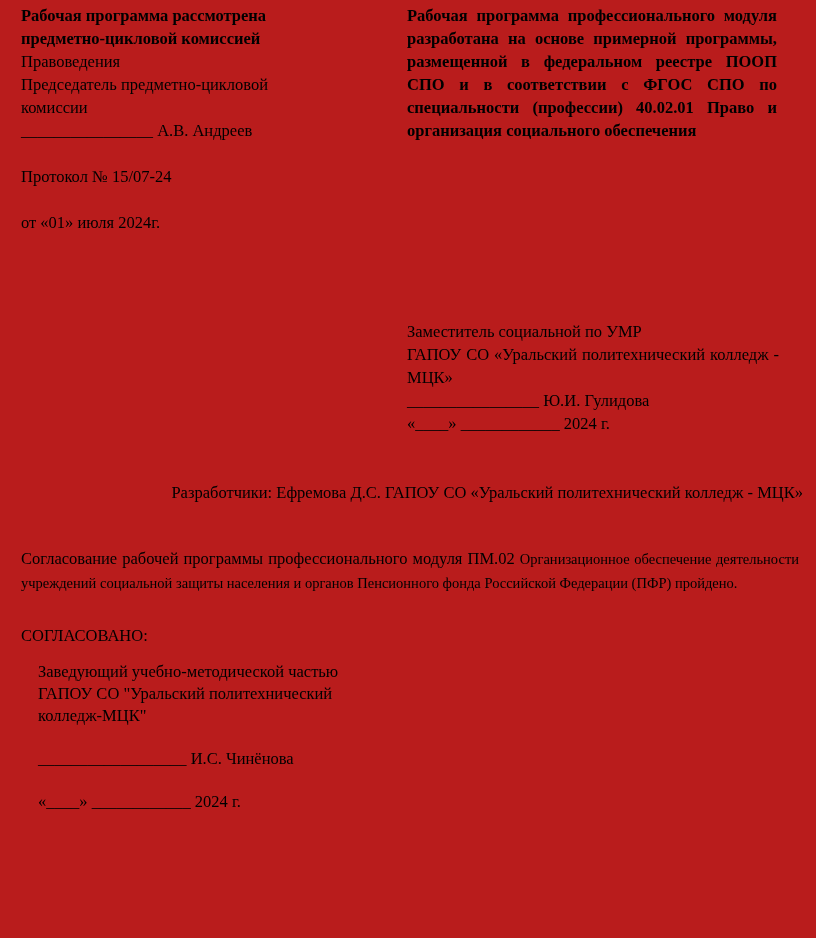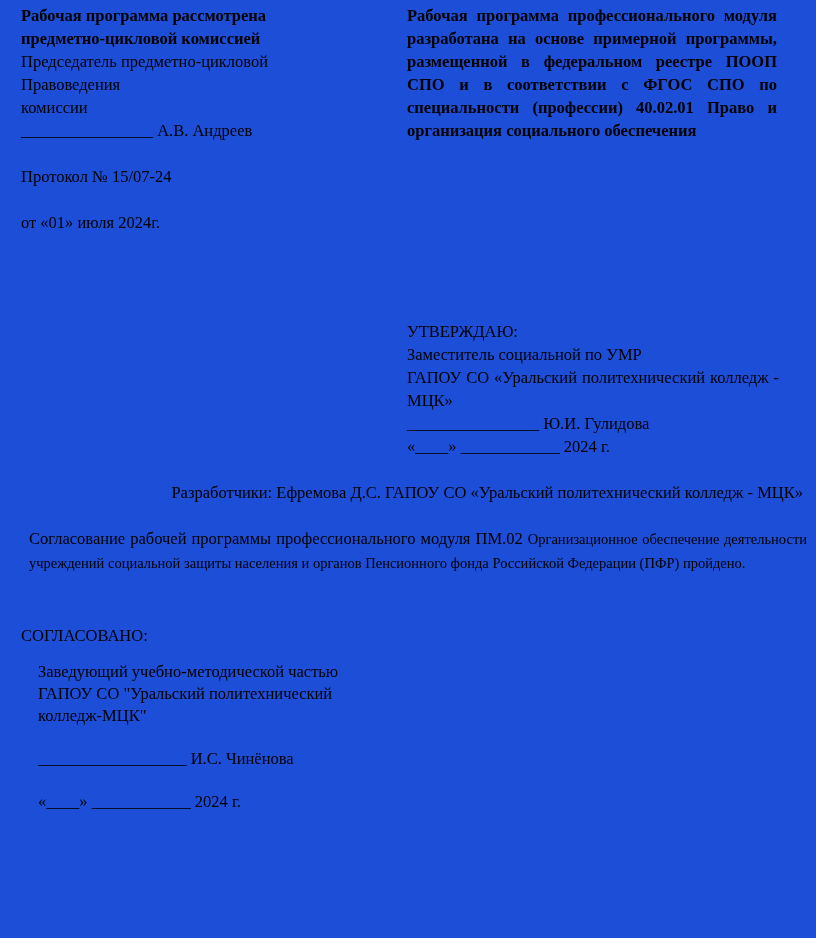--- a/index.html
+++ b/index.html
@@ -12,7 +12,7 @@
     position: relative;
     width: 816px;
     height: 938px;
-    background: #1d4ed8;
+    background: #b91c1c;
     overflow: hidden;
   }
   .block {

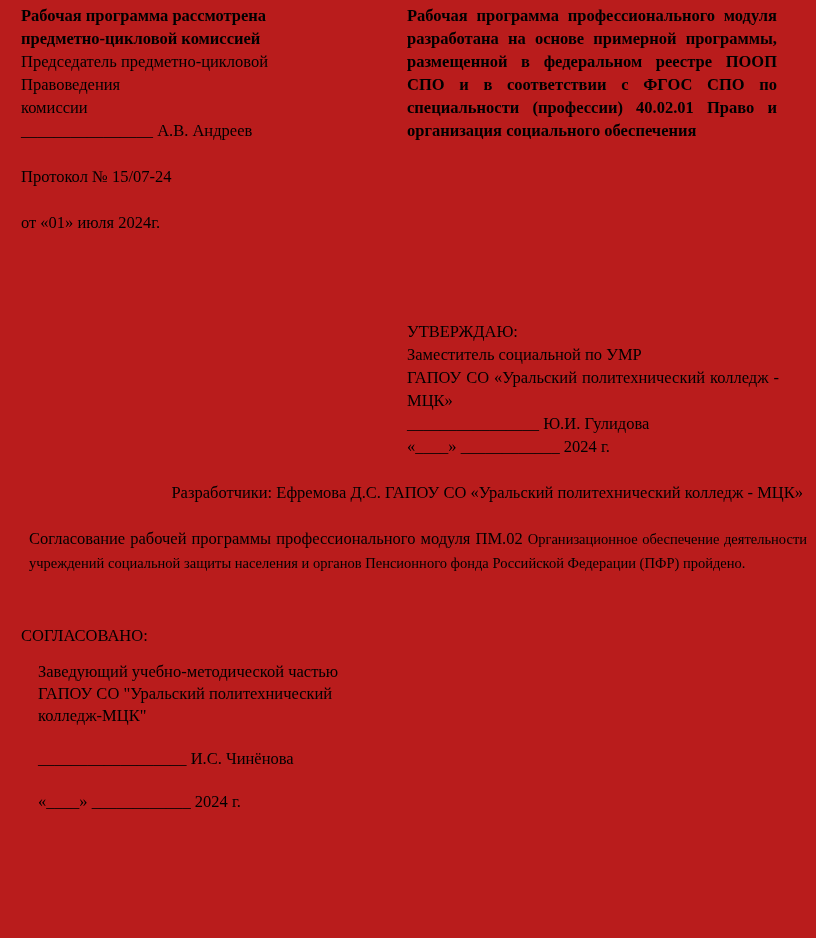--- a/index.html
+++ b/index.html
@@ -43,8 +43,8 @@
   <div class="block left-top">
     <div class="bold">Рабочая программа рассмотрена</div>
     <div class="bold">предметно-цикловой комиссией</div>
+    <div>Правоведения</div>
     <div>Председатель предметно-цикловой</div>
-    <div>Правоведения</div>
     <div>комиссии</div>
     <div>________________ А.В. Андреев</div>
     <div class="blank-line"></div>

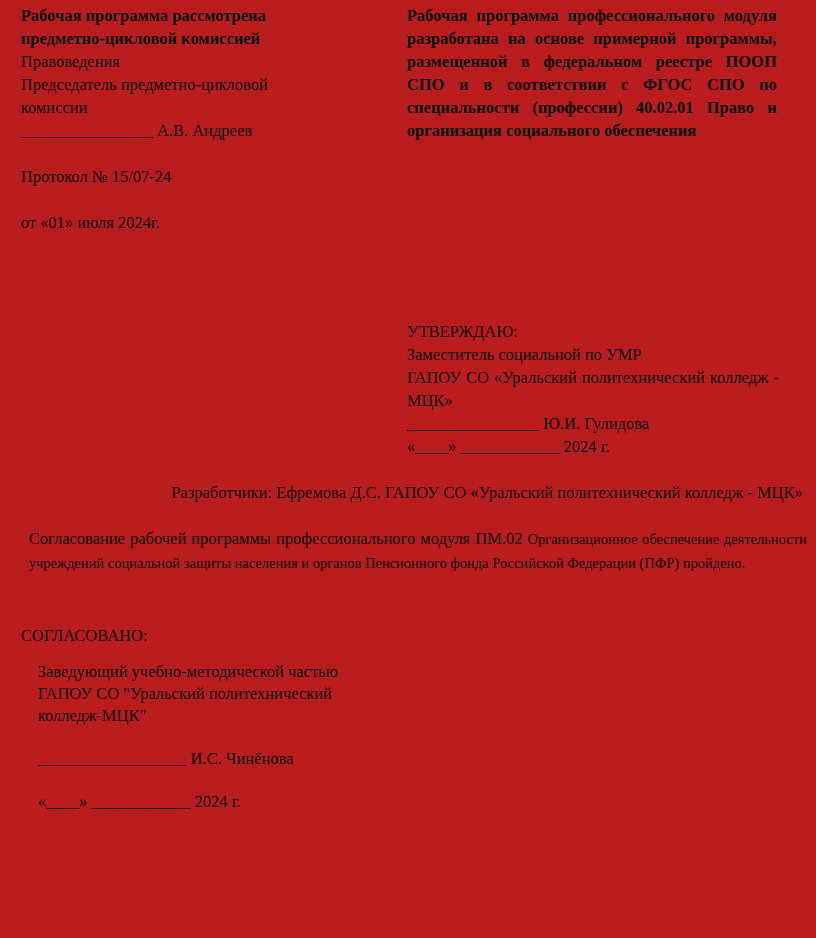--- a/index.html
+++ b/index.html
@@ -56,7 +56,6 @@
   <div class="block right-top bold justify">Рабочая программа профессионального модуля разработана на основе примерной программы, размещенной в федеральном реестре ПООП СПО и в соответствии с ФГОС СПО по специальности (профессии) 40.02.01 Право и организация социального обеспечения</div>
 
   <div class="block approve">
-    <div>УТВЕРЖДАЮ:</div>
     <div>Заместитель социальной по УМР</div>
     <div class="justify"> ГАПОУ СО «Уральский политехнический колледж - МЦК»</div>
     <div>________________ Ю.И. Гулидова</div>

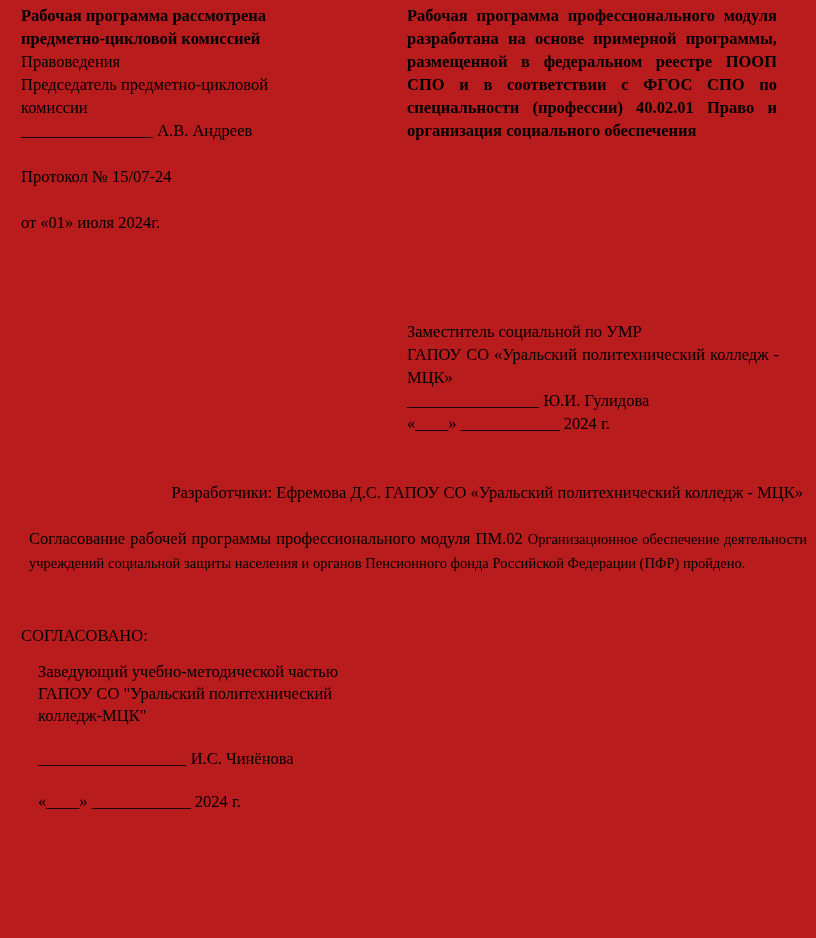--- a/index.html
+++ b/index.html
@@ -31,7 +31,7 @@
   .right-top   { left: 407px; top: 4px;   width: 370px; font-family: Liberation Serif, serif; }
   .approve     { left: 407px; top: 320px; width: 372px; }
   .developers  { left: 21px;  top: 481px; width: 782px; text-align: right; }
-  .agreement   { left: 21px;  top: 527px; width: 778px; margin-left: 8px; }
+  .agreement   { left: 21px;  top: 547px; width: 778px; }
   .agreed      { left: 21px;  top: 614px; width: 400px; margin-top: 10px; }
   .bottom      { left: 38px;  top: 661px; width: 430px; line-height: 22px; }
 </style>

